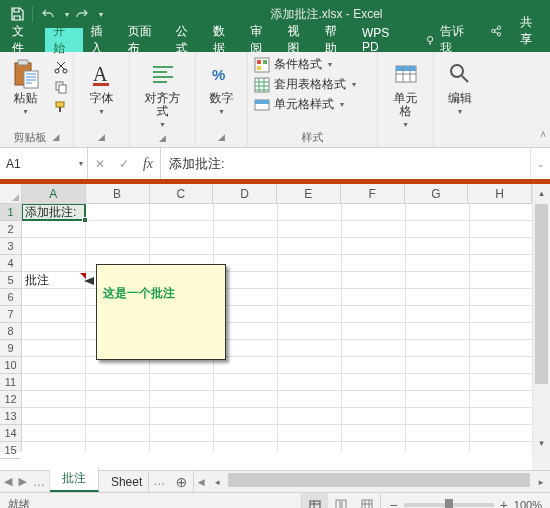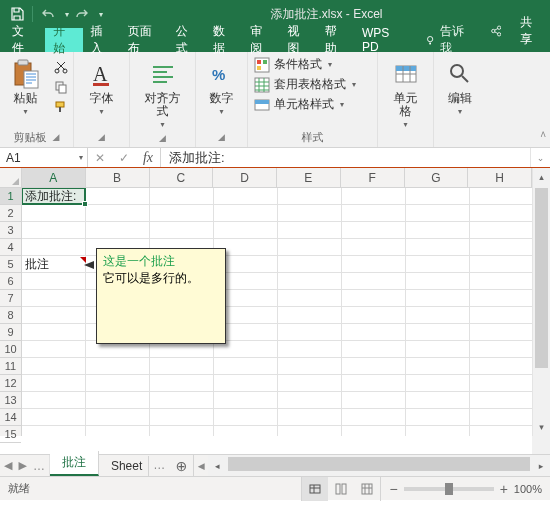--- a/index.html
+++ b/index.html
@@ -45,7 +45,7 @@
   .styles-item .drop{font-size:8px;color:#666; margin-left:2px;}
 
   
-  .fbar { height: 20px; border-bottom:1px solid #c2410c; display:flex; align-items:stretch; }
+  .fbar { height: 36px; border-bottom:5px solid #c2410c; display:flex; align-items:stretch; }
   .namebox { width:88px; border-right:1px solid #d4d4d4; display:flex; align-items:center; padding:0 6px; font-size:12px; color:#333; position:relative;}
   .namebox .dd { position:absolute; right:4px; font-size:8px; color:#666;}
   .fxbtns { display:flex; align-items:center; border-right:1px solid #d4d4d4;}

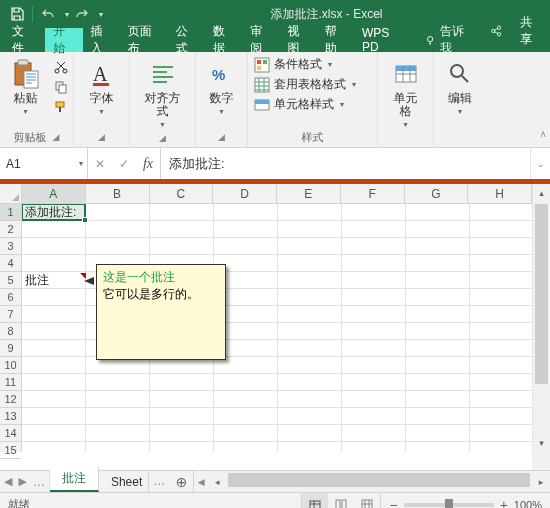--- a/index.html
+++ b/index.html
@@ -72,7 +72,7 @@
   .cell-a1-handle { position:absolute; width:6px; height:6px; background:#217346; border:1px solid #fff; z-index:5;}
   .comment-marker { position:absolute; width:0; height:0; border-left:6px solid transparent; border-top:6px solid #c00000; z-index:4;}
   .comment-box { position:absolute; background:#fffbd5; border:1px solid #333; box-shadow:3px 3px 3px rgba(0,0,0,0.4); padding:4px 6px; font-size:12px; z-index:10; width:130px; height:96px;}
-  .comment-box .author{ color:#1a9e4b; font-weight:normal;}
+  .comment-box .author{ color:#1a9e4b; font-weight:bold;margin-top:16px;}
   .comment-arrow { position:absolute; z-index:9;}
   .comment-arrow::before{content:""; position:absolute; width:0;height:0; border-right:10px solid #333; border-top:4px solid transparent; border-bottom:4px solid transparent;}
   .vscroll { position:absolute; right:0; top:0; bottom:18px; width:18px; background:#f1f1f1; border-left:1px solid #e4e4e4;}

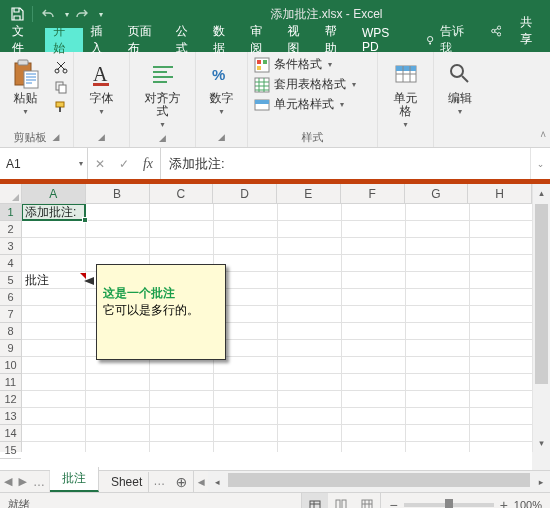--- a/index.html
+++ b/index.html
@@ -386,7 +386,6 @@
 
     <div class="comment-box" style="left:74px;top:60px">
       <div class="author">这是一个批注</div>
-      <div>它可以是多行的。</div>
     </div>
   <div class="cell-bg-v" style="left: 63px;"></div>
       <div class="cell-bg-v" style="left: 127px;"></div>

